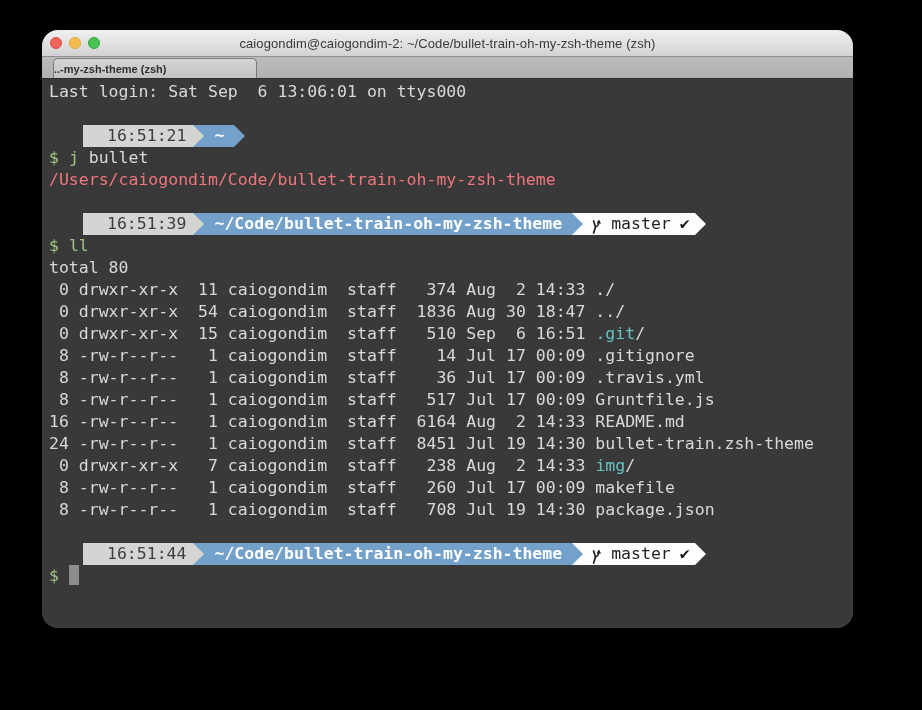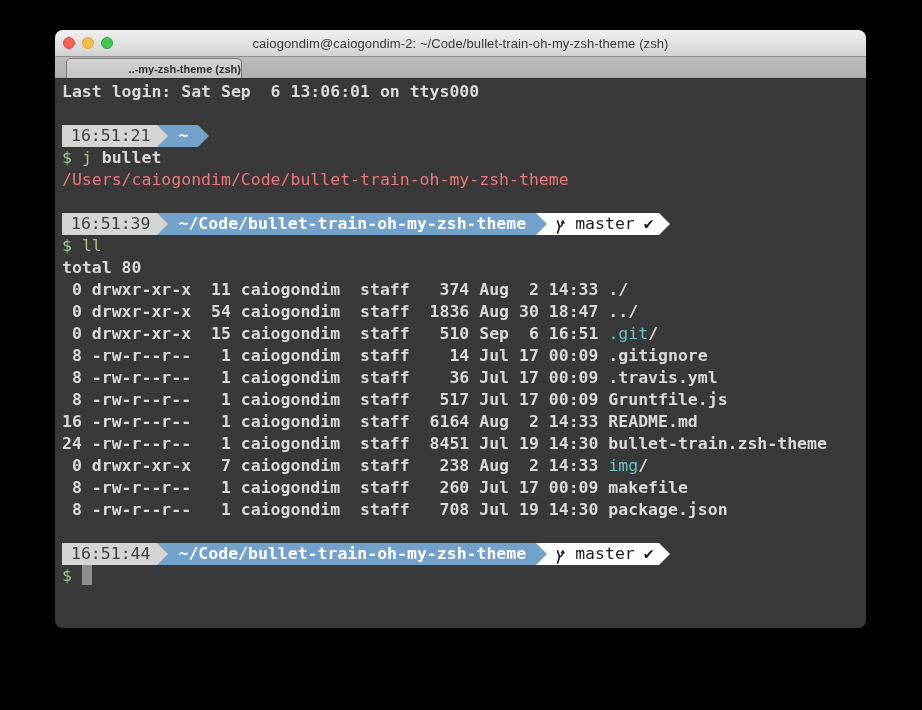--- a/index.html
+++ b/index.html
@@ -6,8 +6,8 @@
   body{width:922px;height:710px;position:relative;overflow:hidden;
        font-family:"Liberation Sans",sans-serif;}
 
-  .window{position:absolute;left:55px;top:30px;width:811px;height:598px;
-          border-radius:8px;overflow:hidden;background:#393939;
+  .window{position:absolute;left:42px;top:30px;width:811px;height:598px;
+          border-radius:16px;overflow:hidden;background:#393939;
           box-shadow:0 12px 40px rgba(0,0,0,.85);}
 
   

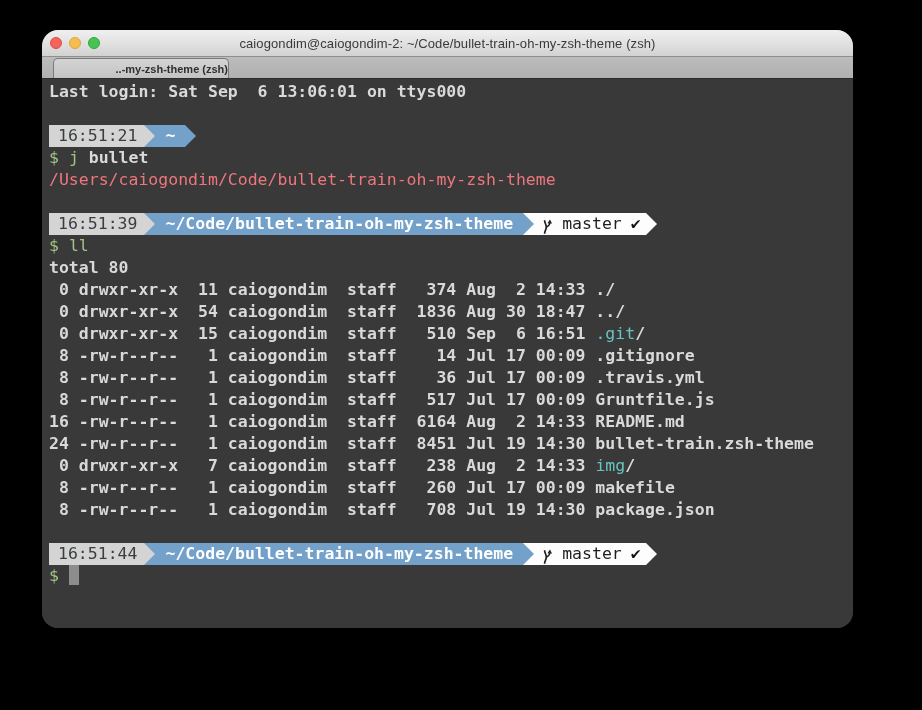--- a/index.html
+++ b/index.html
@@ -24,11 +24,11 @@
   
   .tabbar{height:22px;background:linear-gradient(#bcbcbc,#b0b0b0);
           position:relative;border-bottom:1px solid #2c2c2c;box-sizing:border-box;}
-  .tab{position:absolute;left:11px;bottom:0;width:176px;height:20px;
+  .tab{position:absolute;left:11px;bottom:0;width:204px;height:20px;
        background:linear-gradient(#d4d4d4,#c3c3c3);
        border:1px solid #7a7a7a;border-bottom:none;
        border-radius:5px 5px 0 0;box-sizing:border-box;
-       display:flex;align-items:center;justify-content:flex-end;}
+       display:flex;align-items:center;justify-content:flex-start;}
   .tab-label{font-size:11px;font-weight:bold;color:#2f2f2f;}
 
   

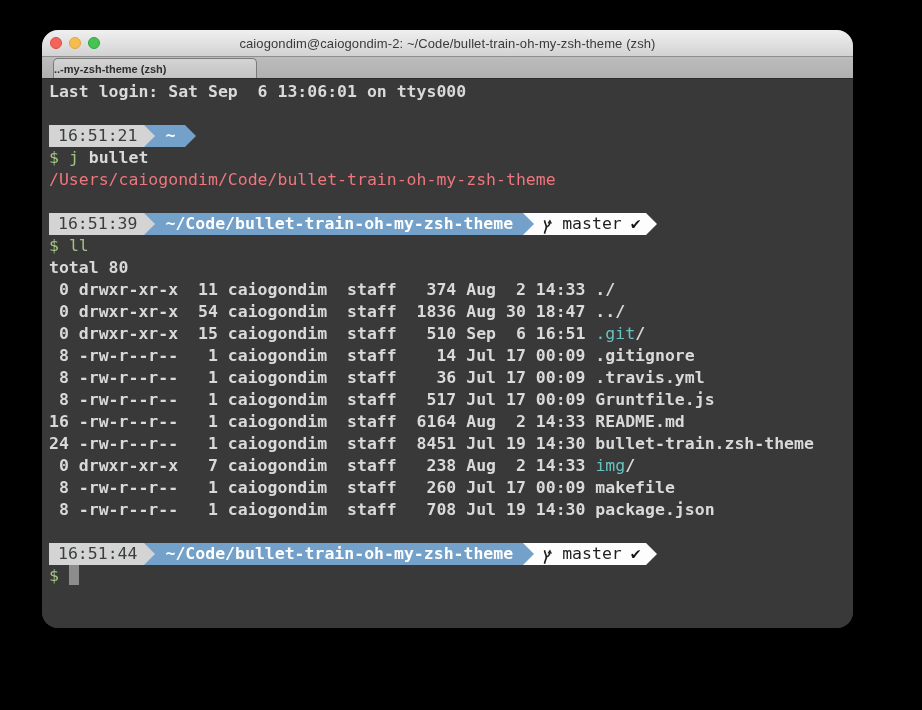--- a/index.html
+++ b/index.html
@@ -38,7 +38,7 @@
   .line{height:22px;display:block;}
   .line.prompt{display:flex;align-items:stretch;}
 
-  .c-fg{color:var(--fg);font-weight:bold;}
+  .c-fg{color:var(--fg);}
   .c-green{color:var(--green);}
   .c-red{color:var(--red);}
   .c-cyan{color:var(--cyan);text-align:right;}

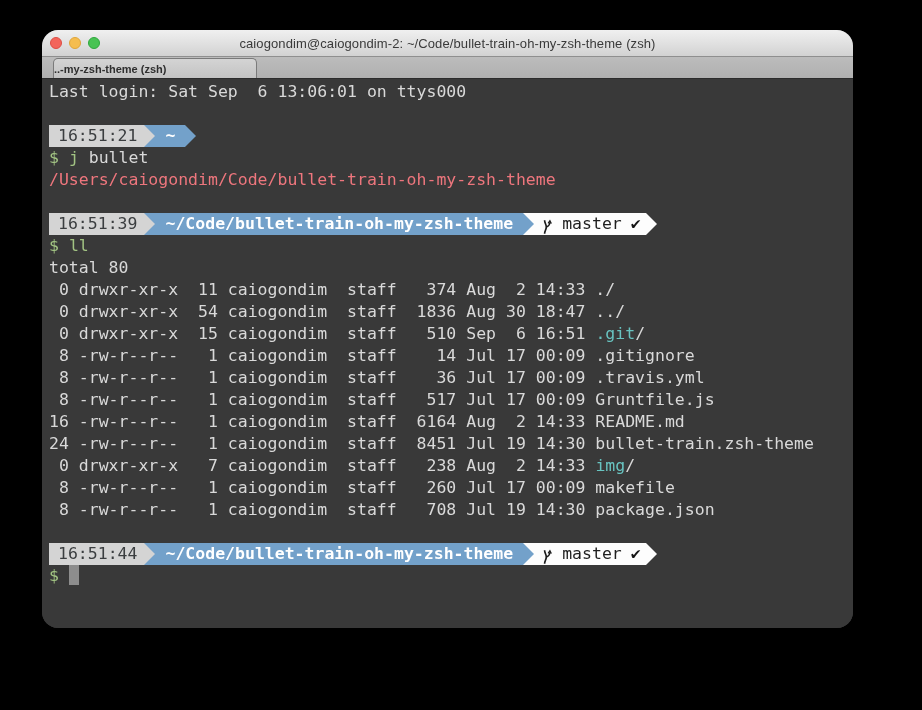--- a/index.html
+++ b/index.html
@@ -44,7 +44,7 @@
   .c-cyan{color:var(--cyan);text-align:right;}
 
   .seg{display:inline-flex;align-items:center;height:22px;}
-  .seg-time{background:var(--seg_time_bg);color:var(--seg_time_fg);padding:0 7px 0 9px;}
+  .seg-time{background:var(--seg_time_bg);color:var(--seg_time_fg);padding:0 7px 0 24px;margin-left:34px;}
   .seg-path{background:var(--seg_path_bg);color:var(--seg_path_fg);font-weight:bold;padding:0 10px;}
   .seg-git{background:var(--seg_git_bg);color:var(--seg_git_fg);padding:0 5px 0 7px;gap:9px;align-items:flex-end;}
   .git-check{font-weight:bold;color:#151515;}

